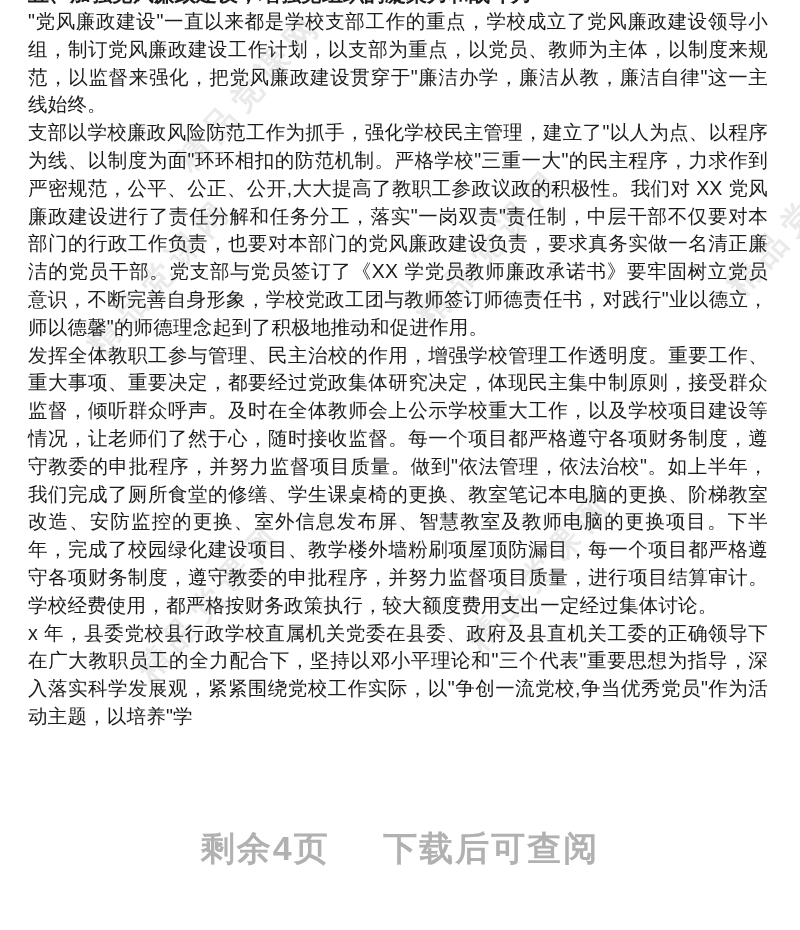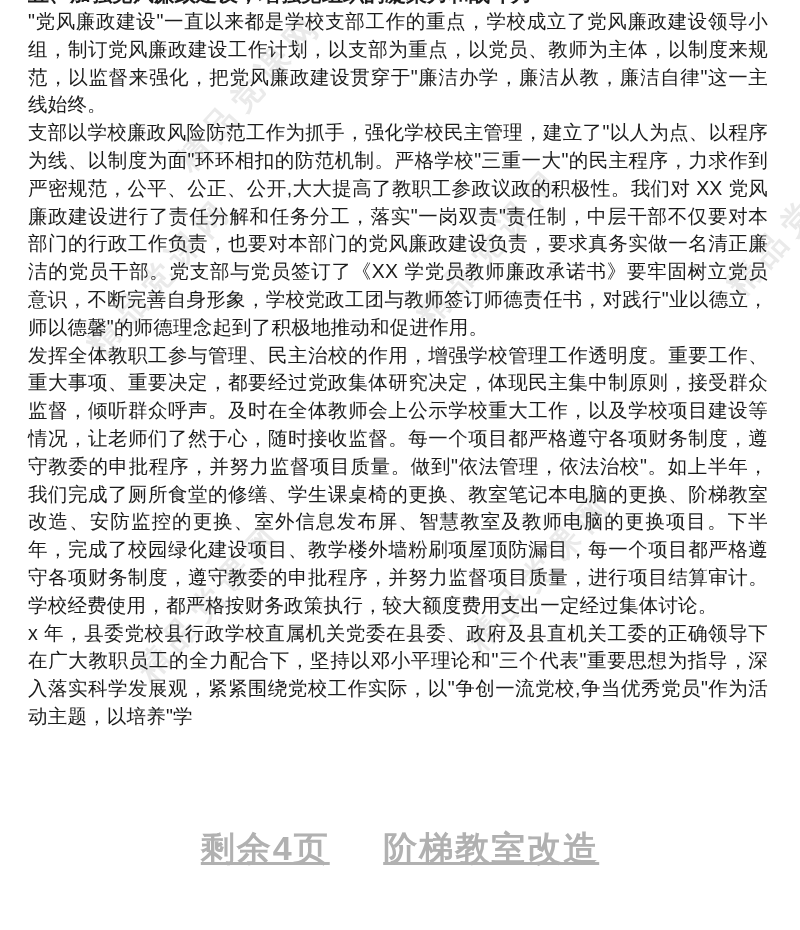--- a/index.html
+++ b/index.html
@@ -51,7 +51,7 @@
     letter-spacing:2px;
     z-index:2;
   }
-  .doc-footer .seg{display:inline-block;text-decoration:underline;}
+  .doc-footer .seg{display:inline-block;}
   .doc-footer .seg + .seg{margin-left:42px;}
   .watermark-layer{
     position:absolute;

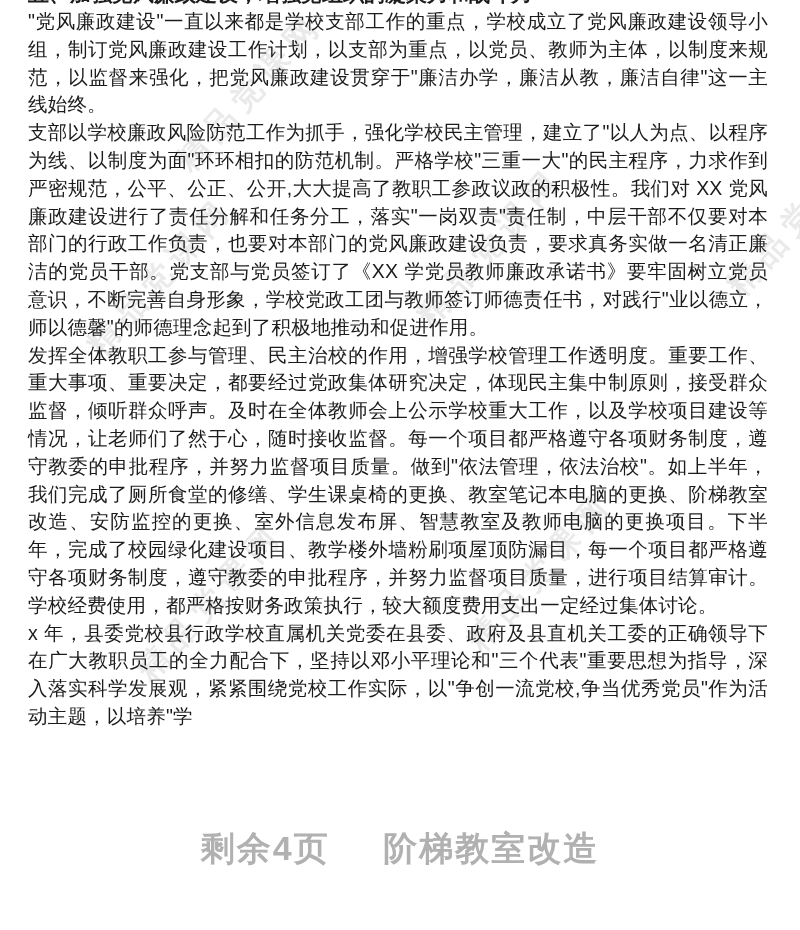--- a/index.html
+++ b/index.html
@@ -100,7 +100,7 @@
 
   <div class="doc-footer">
     <span class="seg">剩余4页</span>
-    <span class="seg">阶梯教室改造</span>
+    <span class="seg">下载后可查阅</span>
   </div>
 
 </div>

